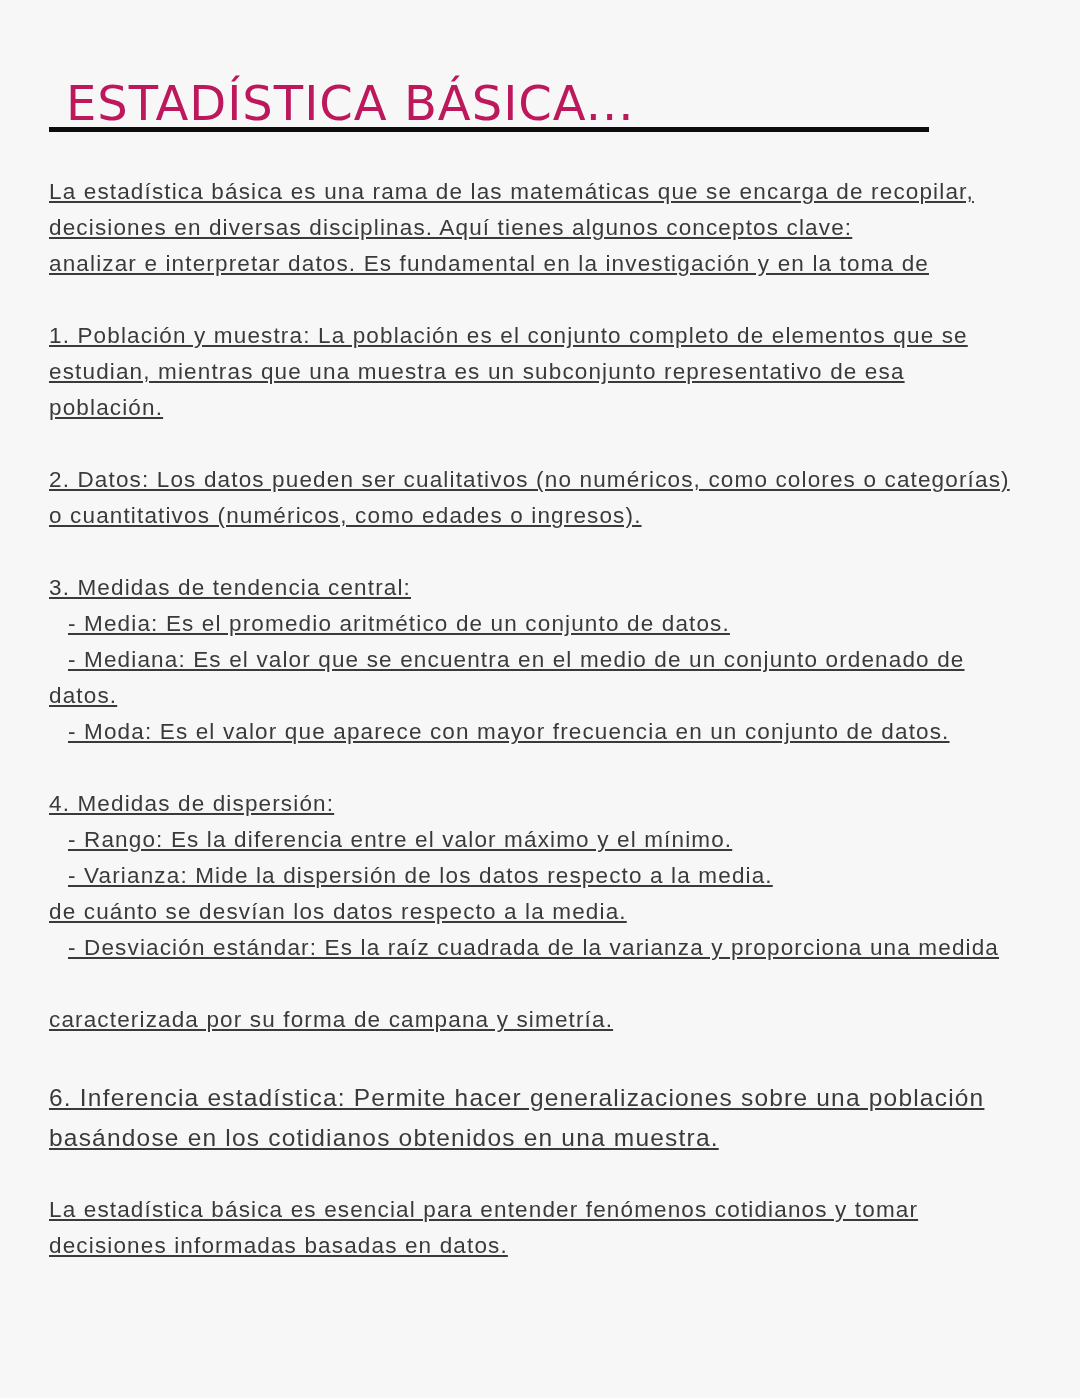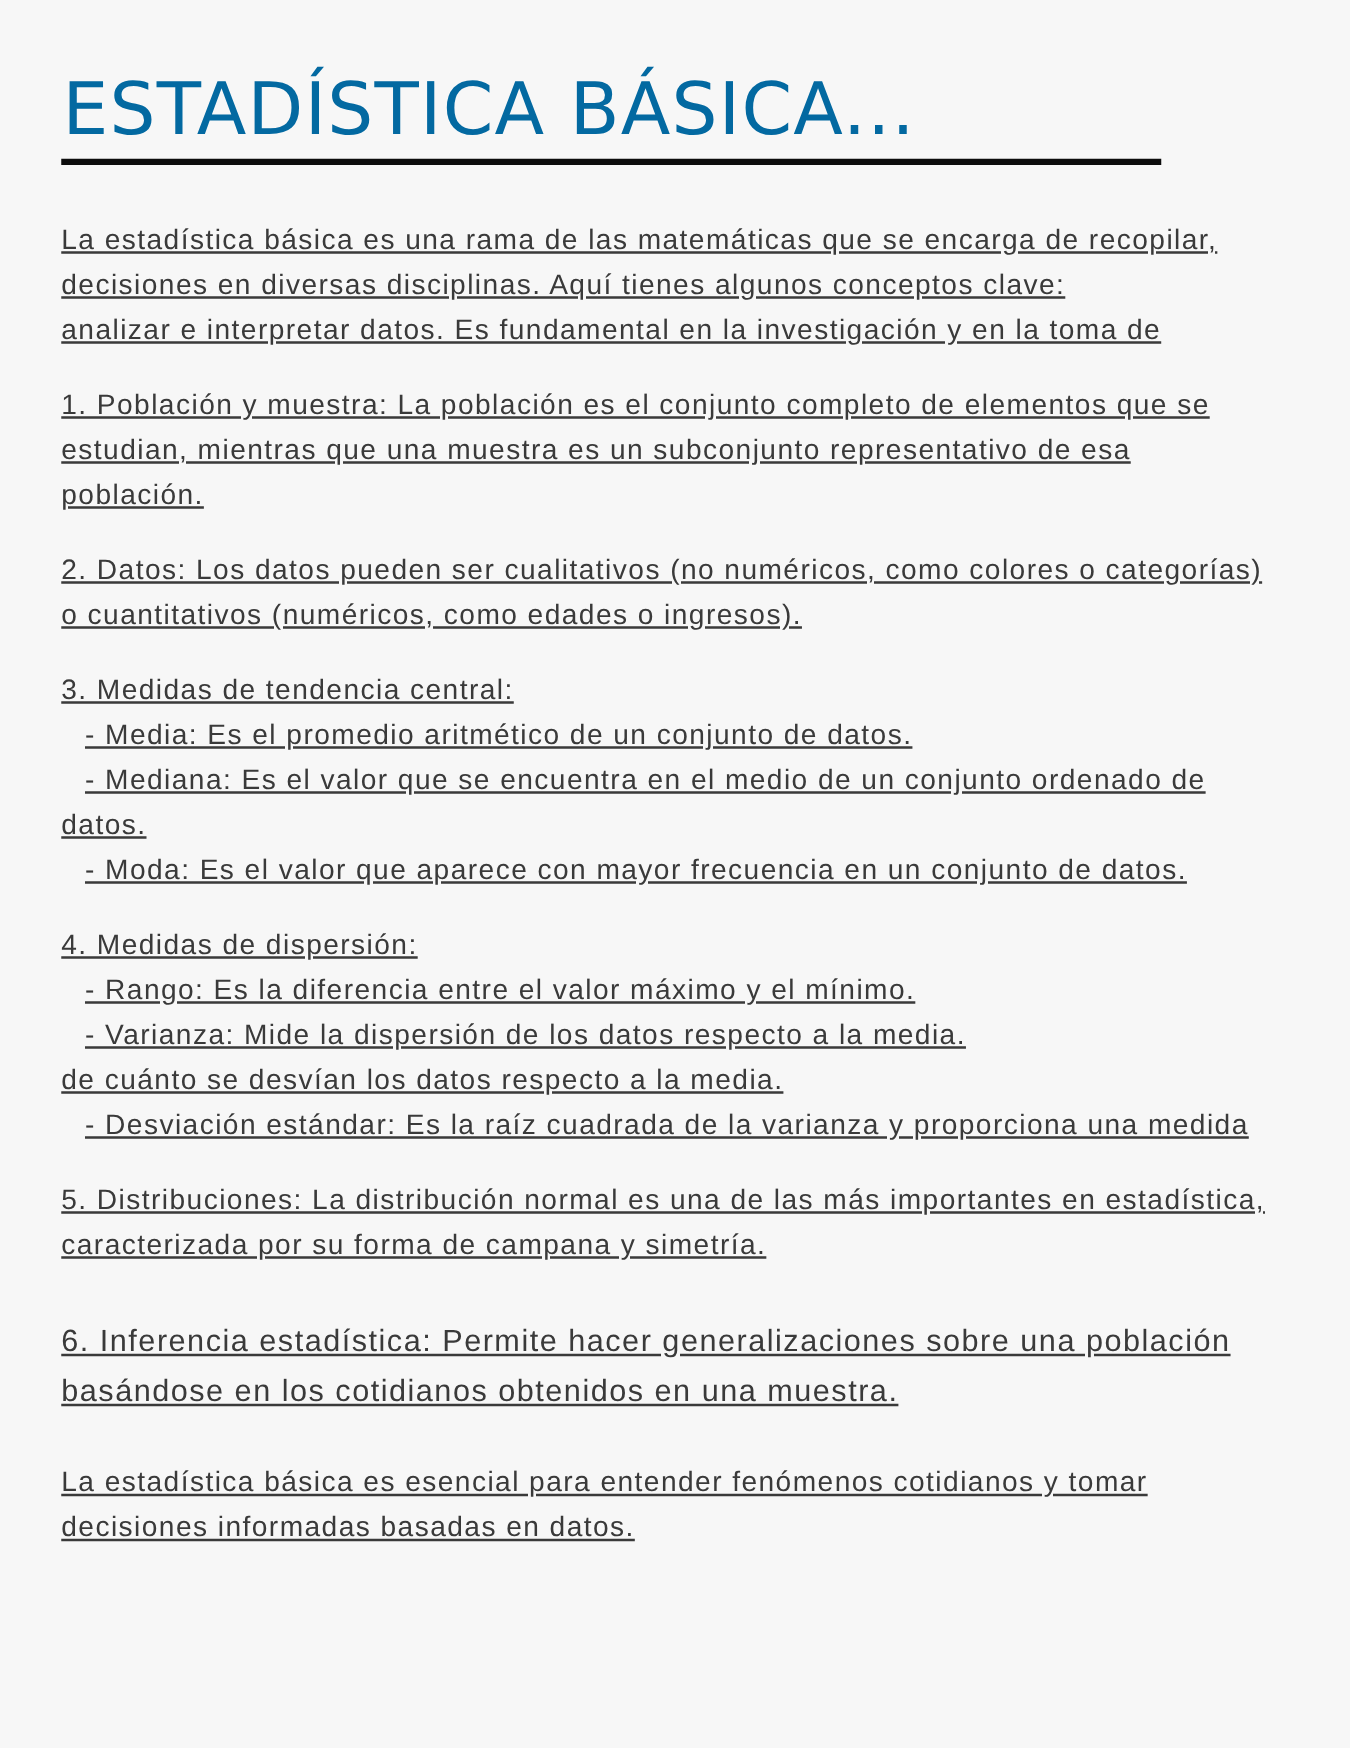--- a/index.html
+++ b/index.html
@@ -19,12 +19,12 @@
       position: absolute;
       left: 50px;
       top: 42px;
-      margin: 0;
+      margin: 16px;
       font-family: "DejaVu Sans", "Liberation Sans", sans-serif;
       font-weight: normal;
-      font-size: 58px;
+      font-size: 48px;
       line-height: 90px;
-      color: #0369a1;
+      color: #be185d;
       letter-spacing: 1px;
       white-space: nowrap;
     }

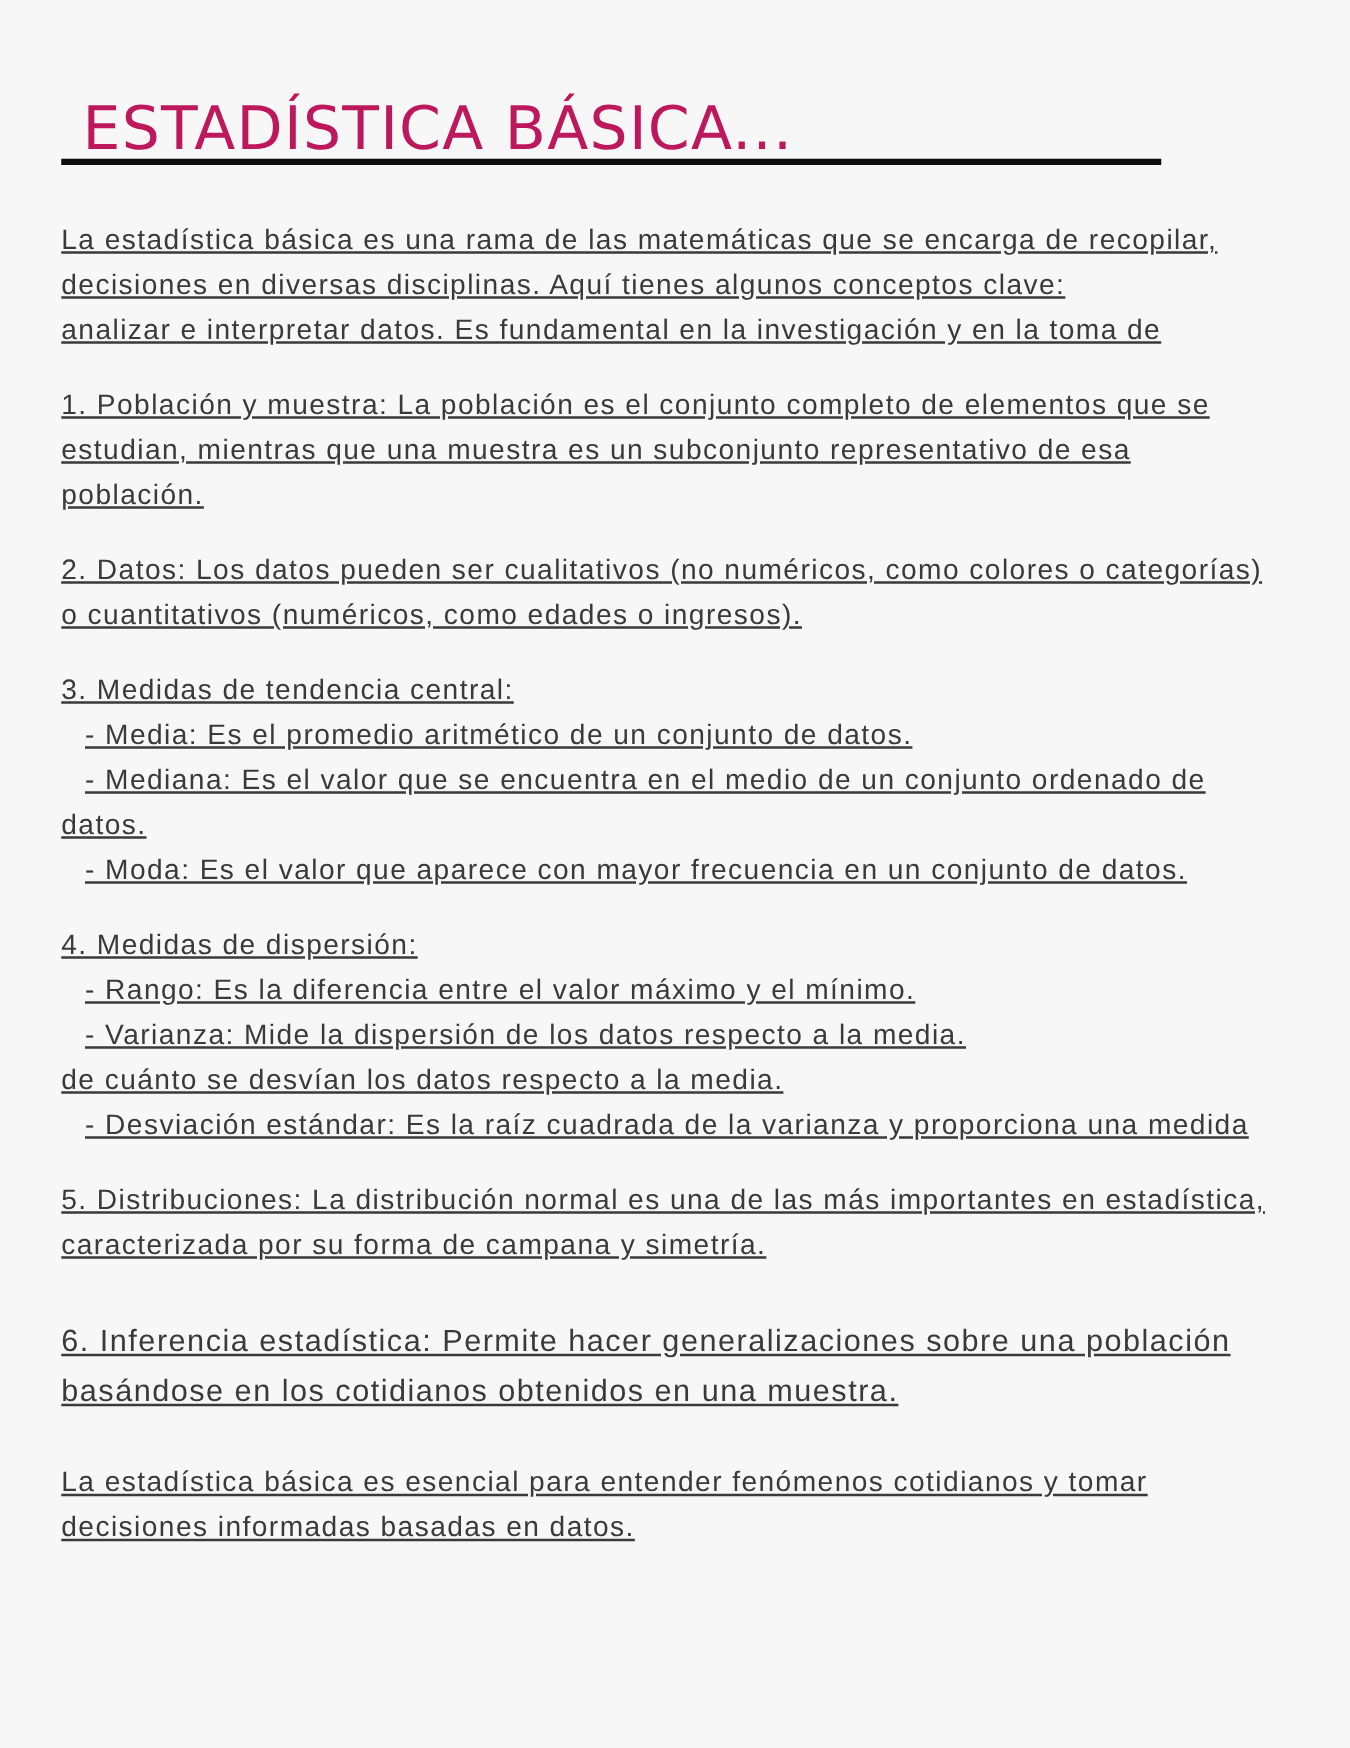--- a/index.html
+++ b/index.html
@@ -51,7 +51,7 @@
       color: #3a3a3a;
       text-decoration: underline;
     }
-    .para + .para { margin-top: 24px; }
+    .para + .para { margin-top: 36px; }
     .line { display: block; white-space: nowrap; }
     .indent { padding-left: 19px; }
     .para.large {

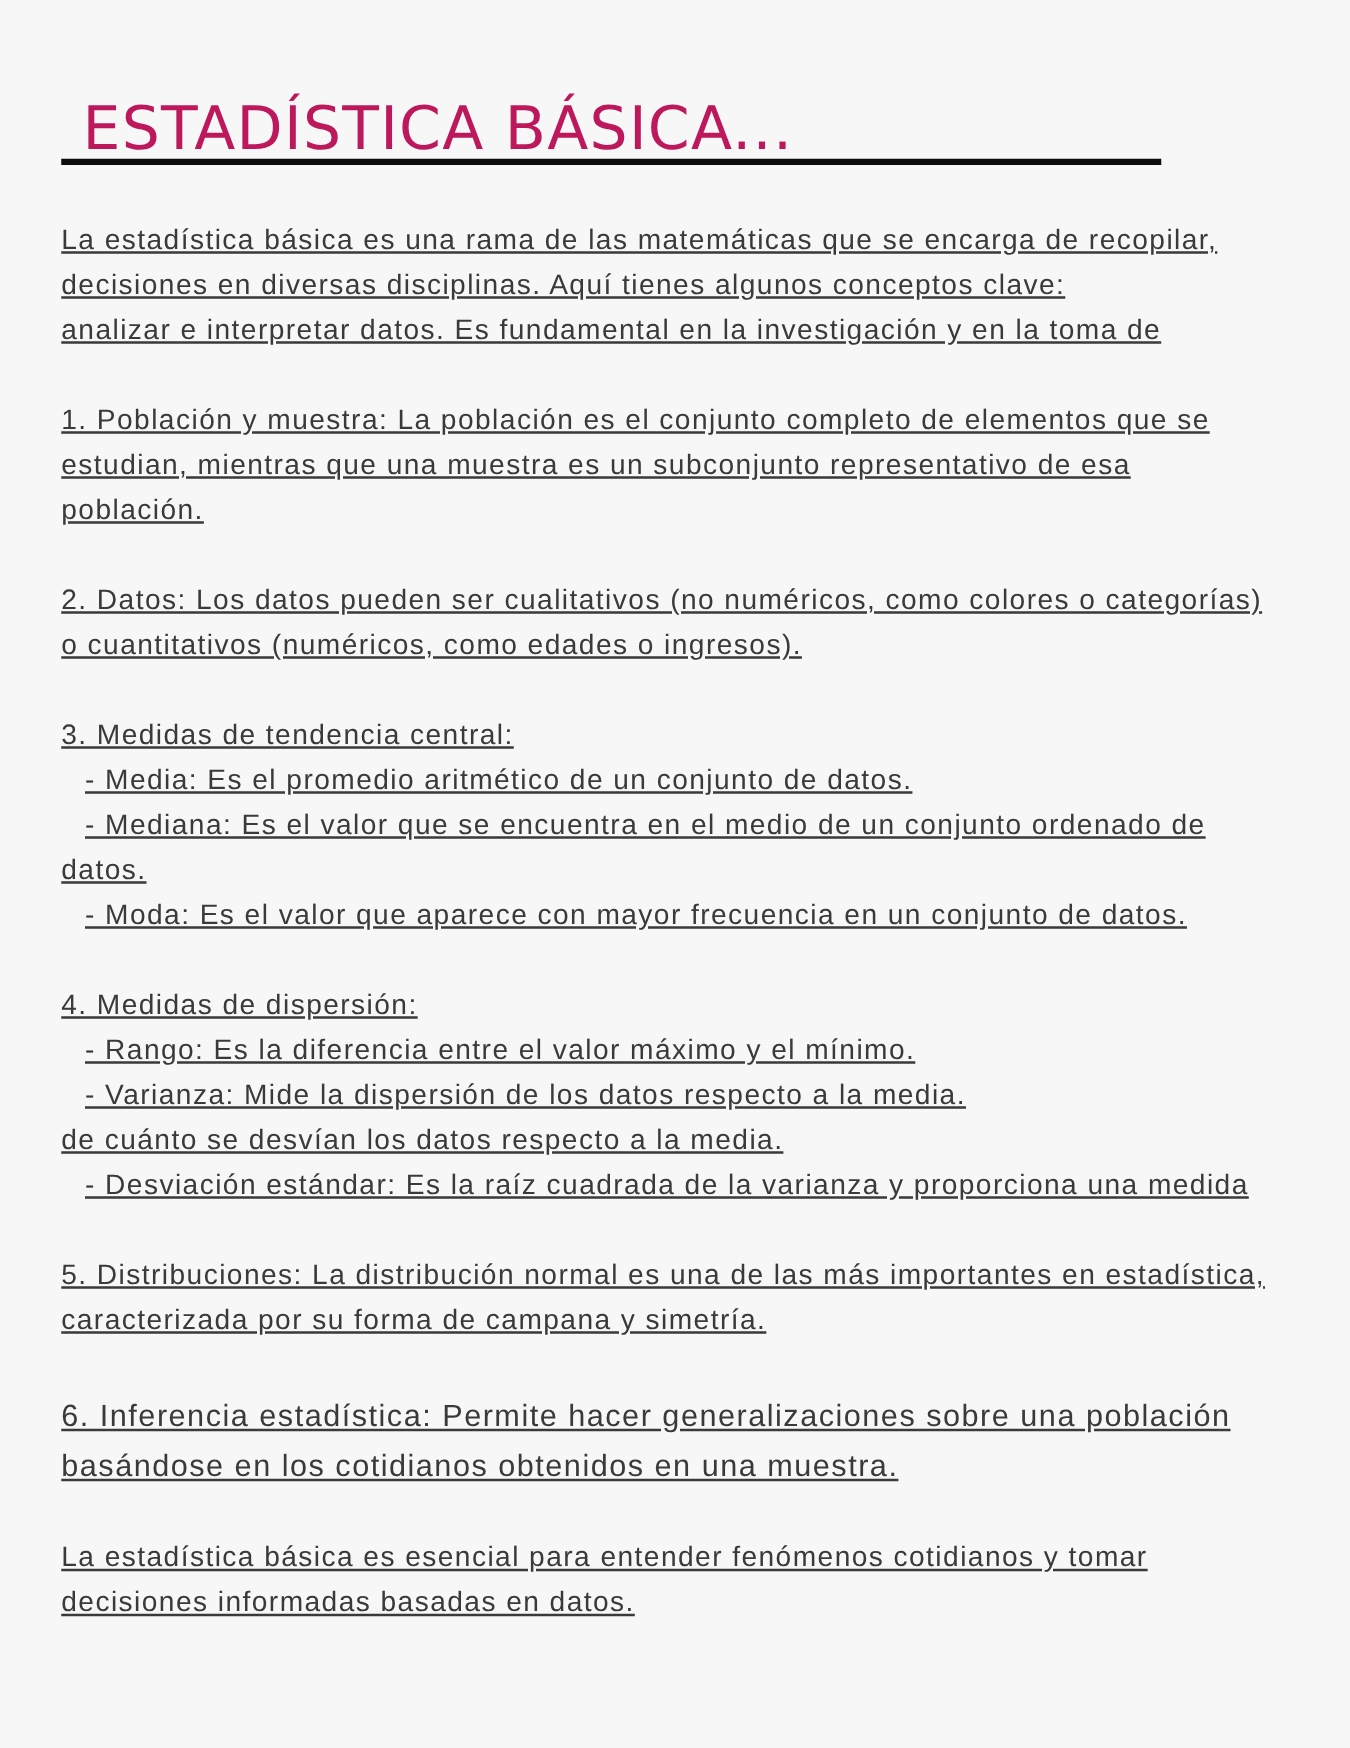--- a/index.html
+++ b/index.html
@@ -104,7 +104,6 @@
   </p>
 
   <p class="para">
-    <span class="line">5. Distribuciones: La distribución normal es una de las más importantes en estadística,</span>
     <span class="line">caracterizada por su forma de campana y simetría.</span>
   </p>
 

